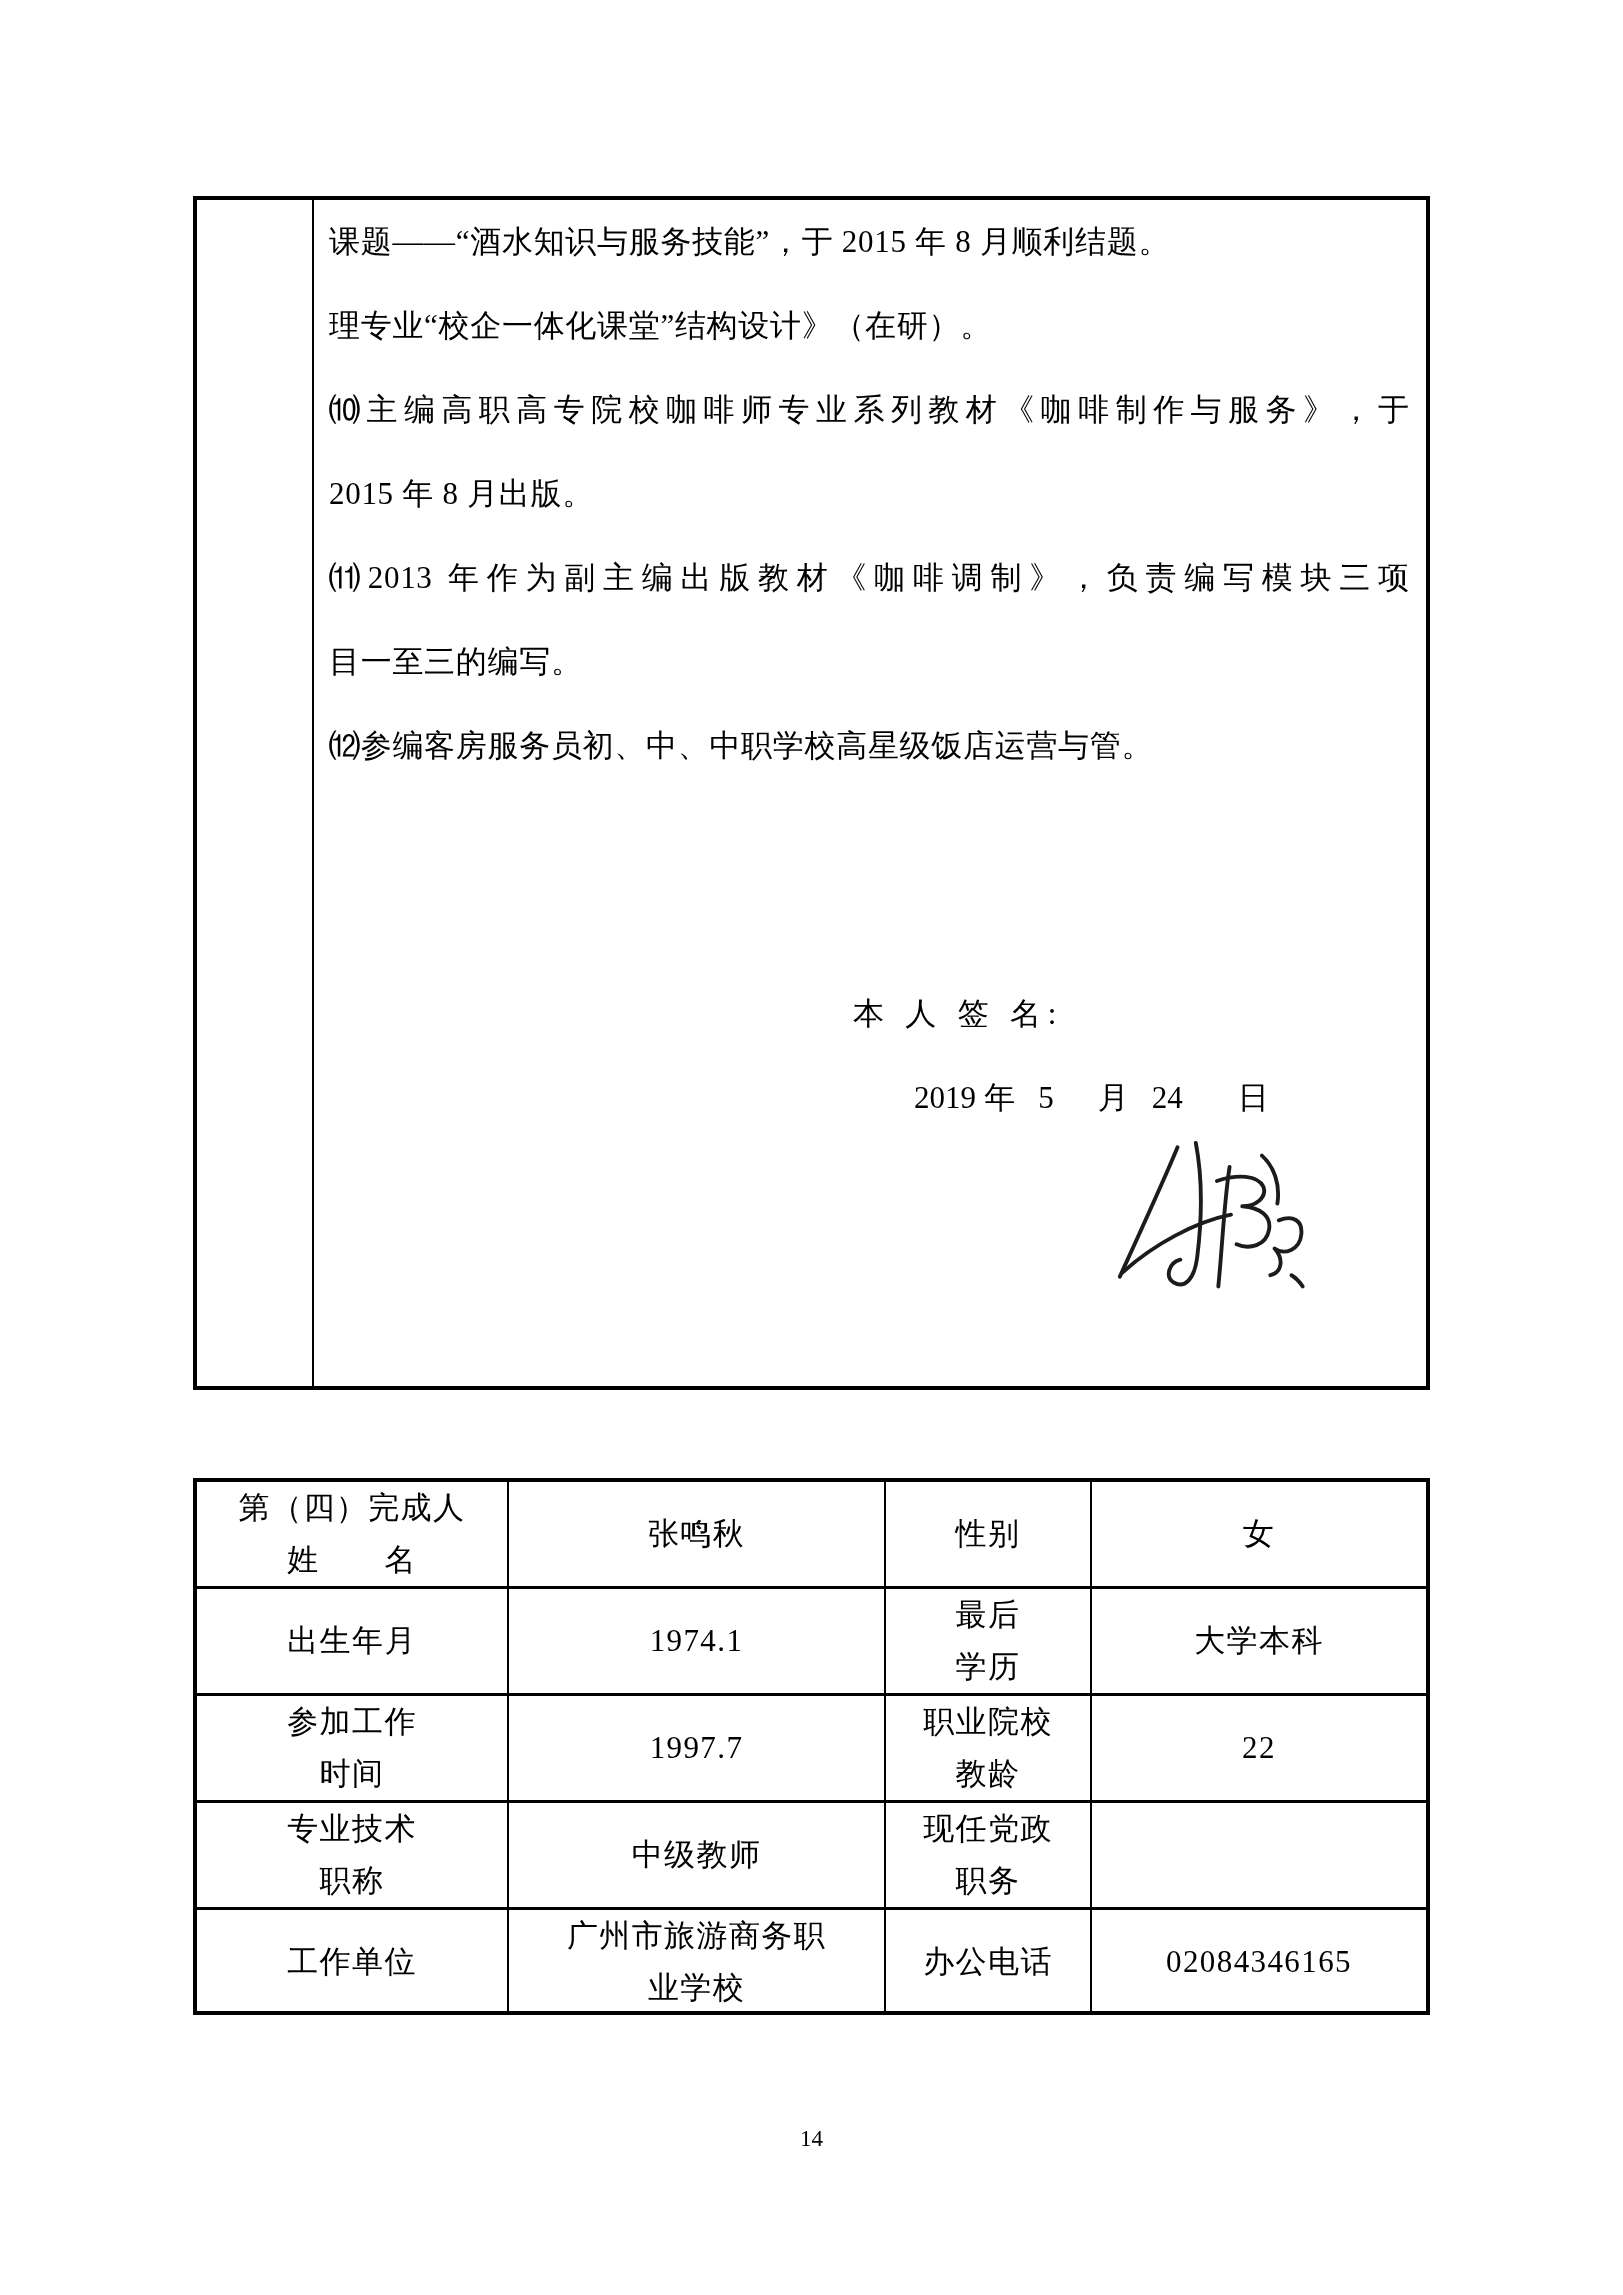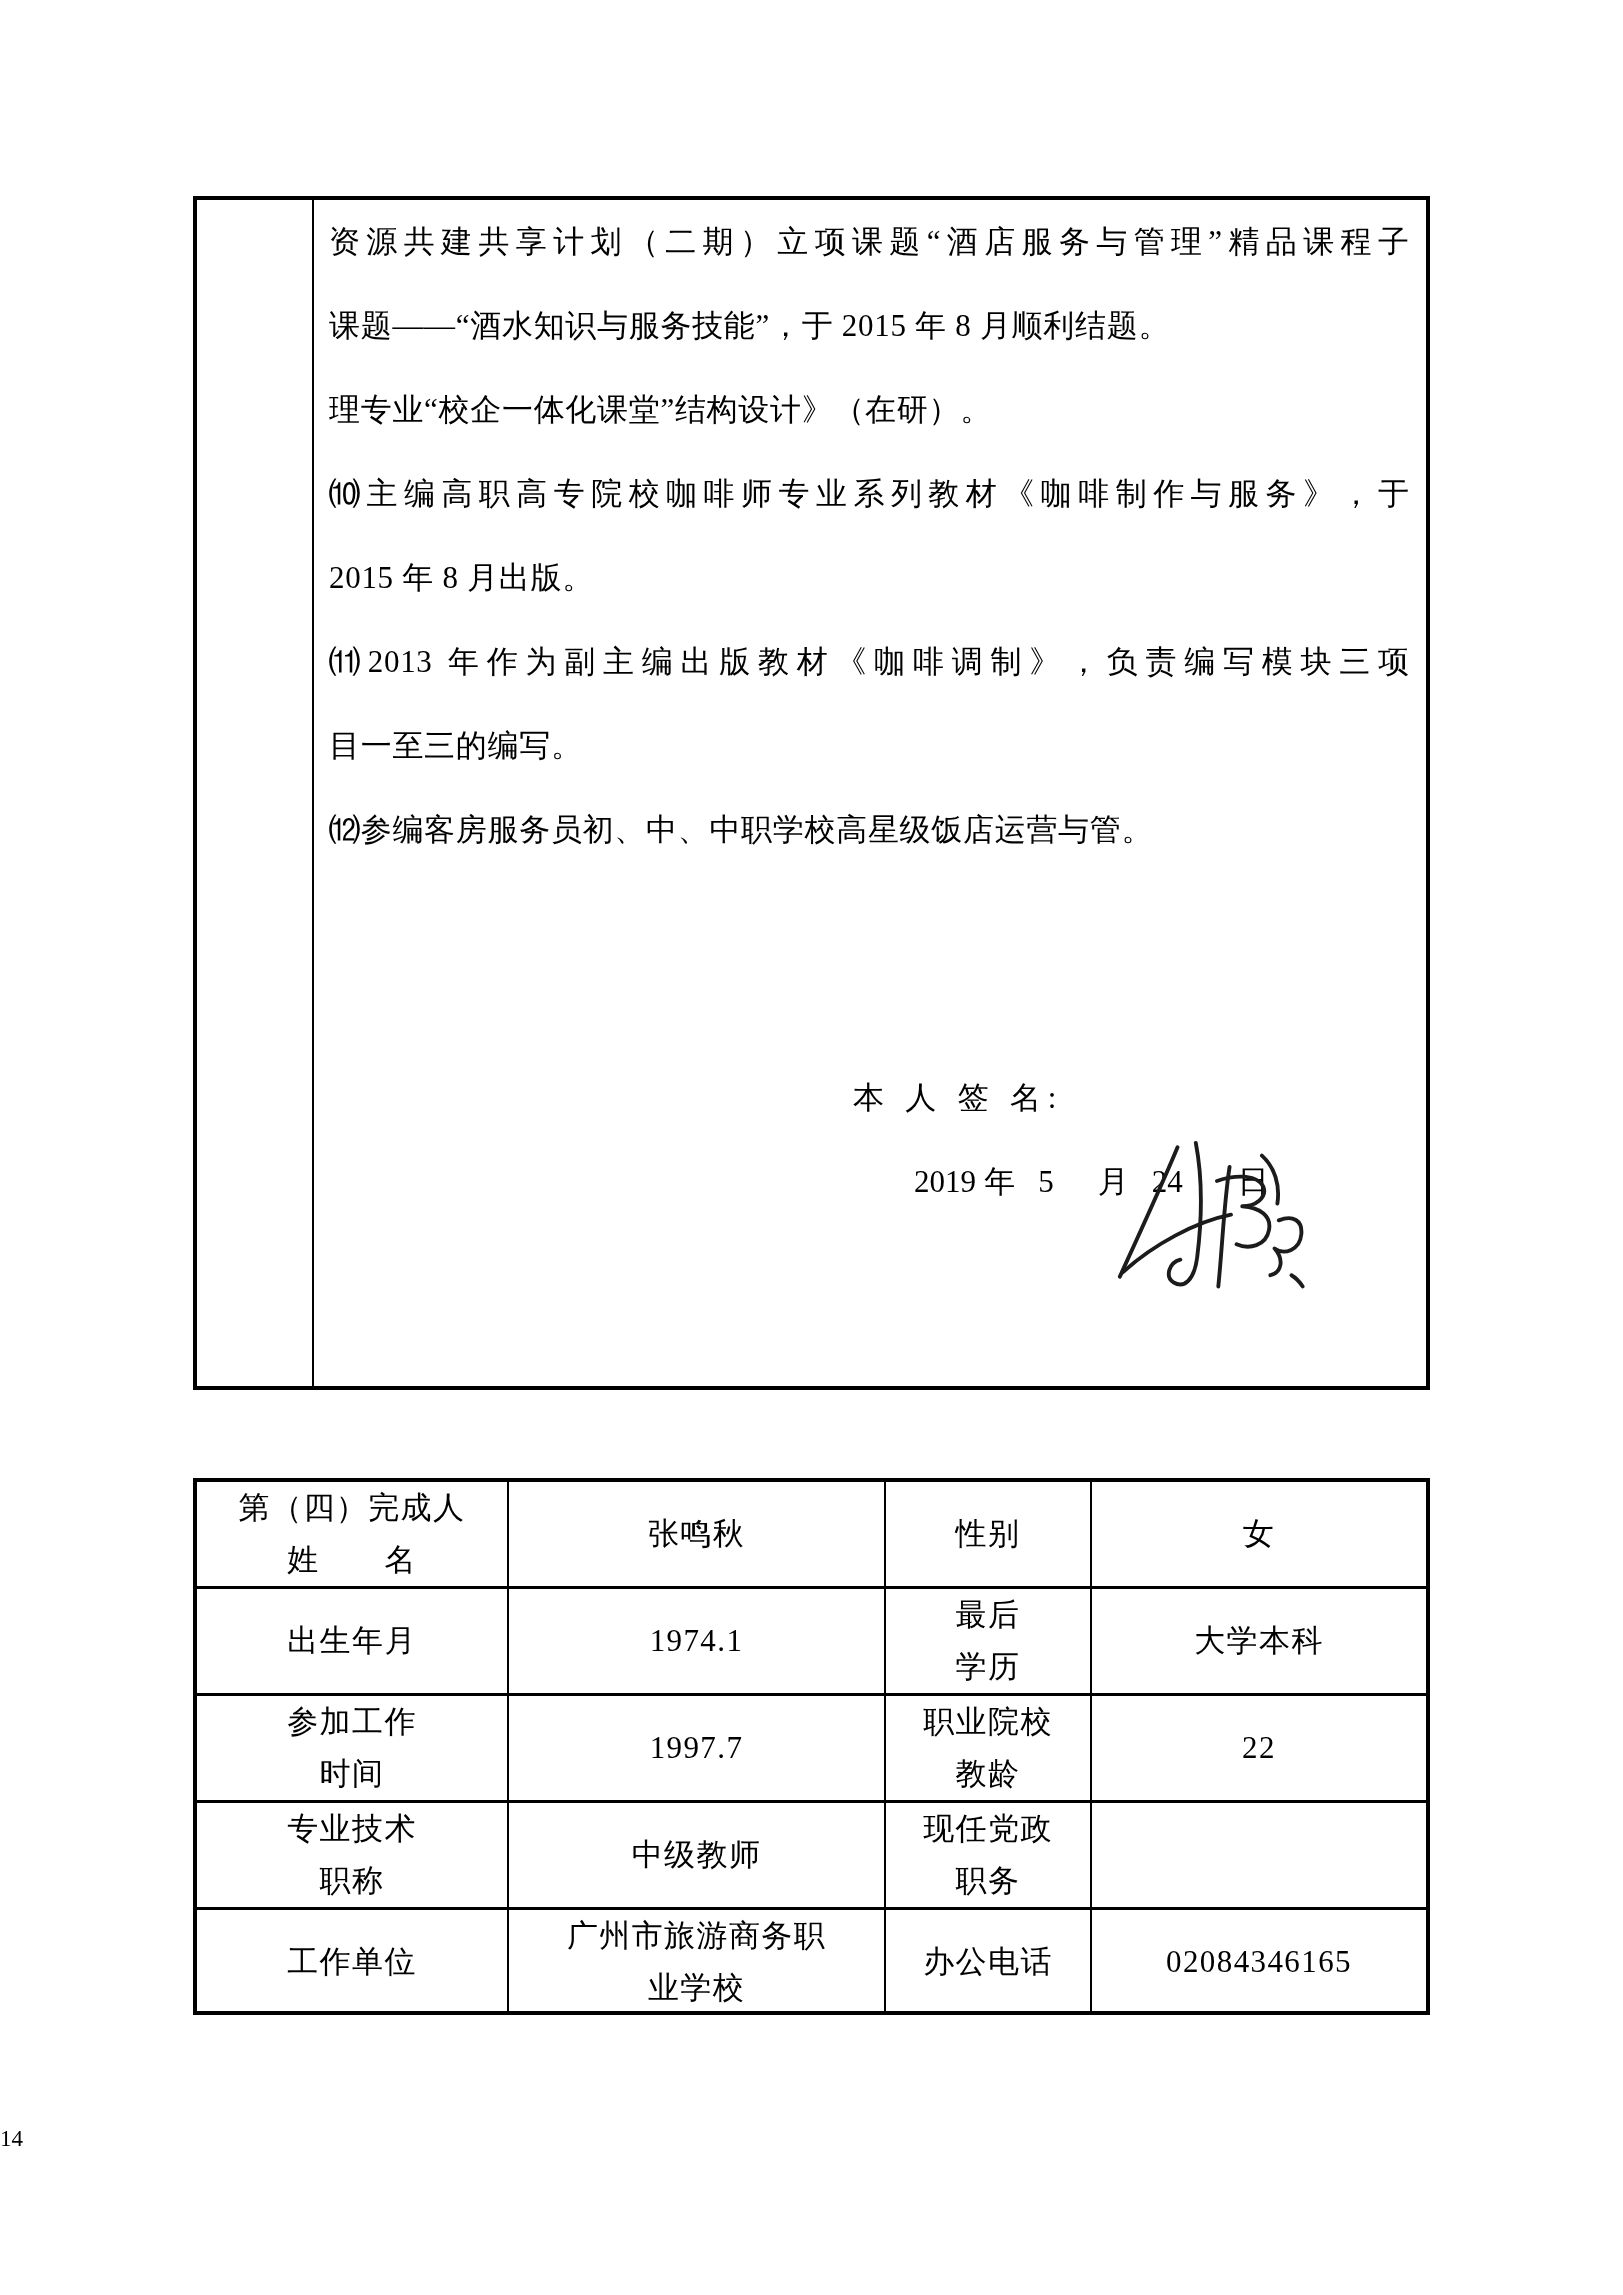--- a/index.html
+++ b/index.html
@@ -123,7 +123,6 @@
   <div class="ach-table">
     <div class="ach-side"></div>
     <div class="ach-body">
-      <div class="line">资源共建共享计划（二期）立项课题“酒店服务与管理”精品课程子</div>
       <div class="line end">课题——“酒水知识与服务技能”，于 2015 年 8 月顺利结题。</div>
       <div class="line end">理专业“校企一体化课堂”结构设计》（在研）。</div>
       <div class="line">⑽主编高职高专院校咖啡师专业系列教材《咖啡制作与服务》，于</div>

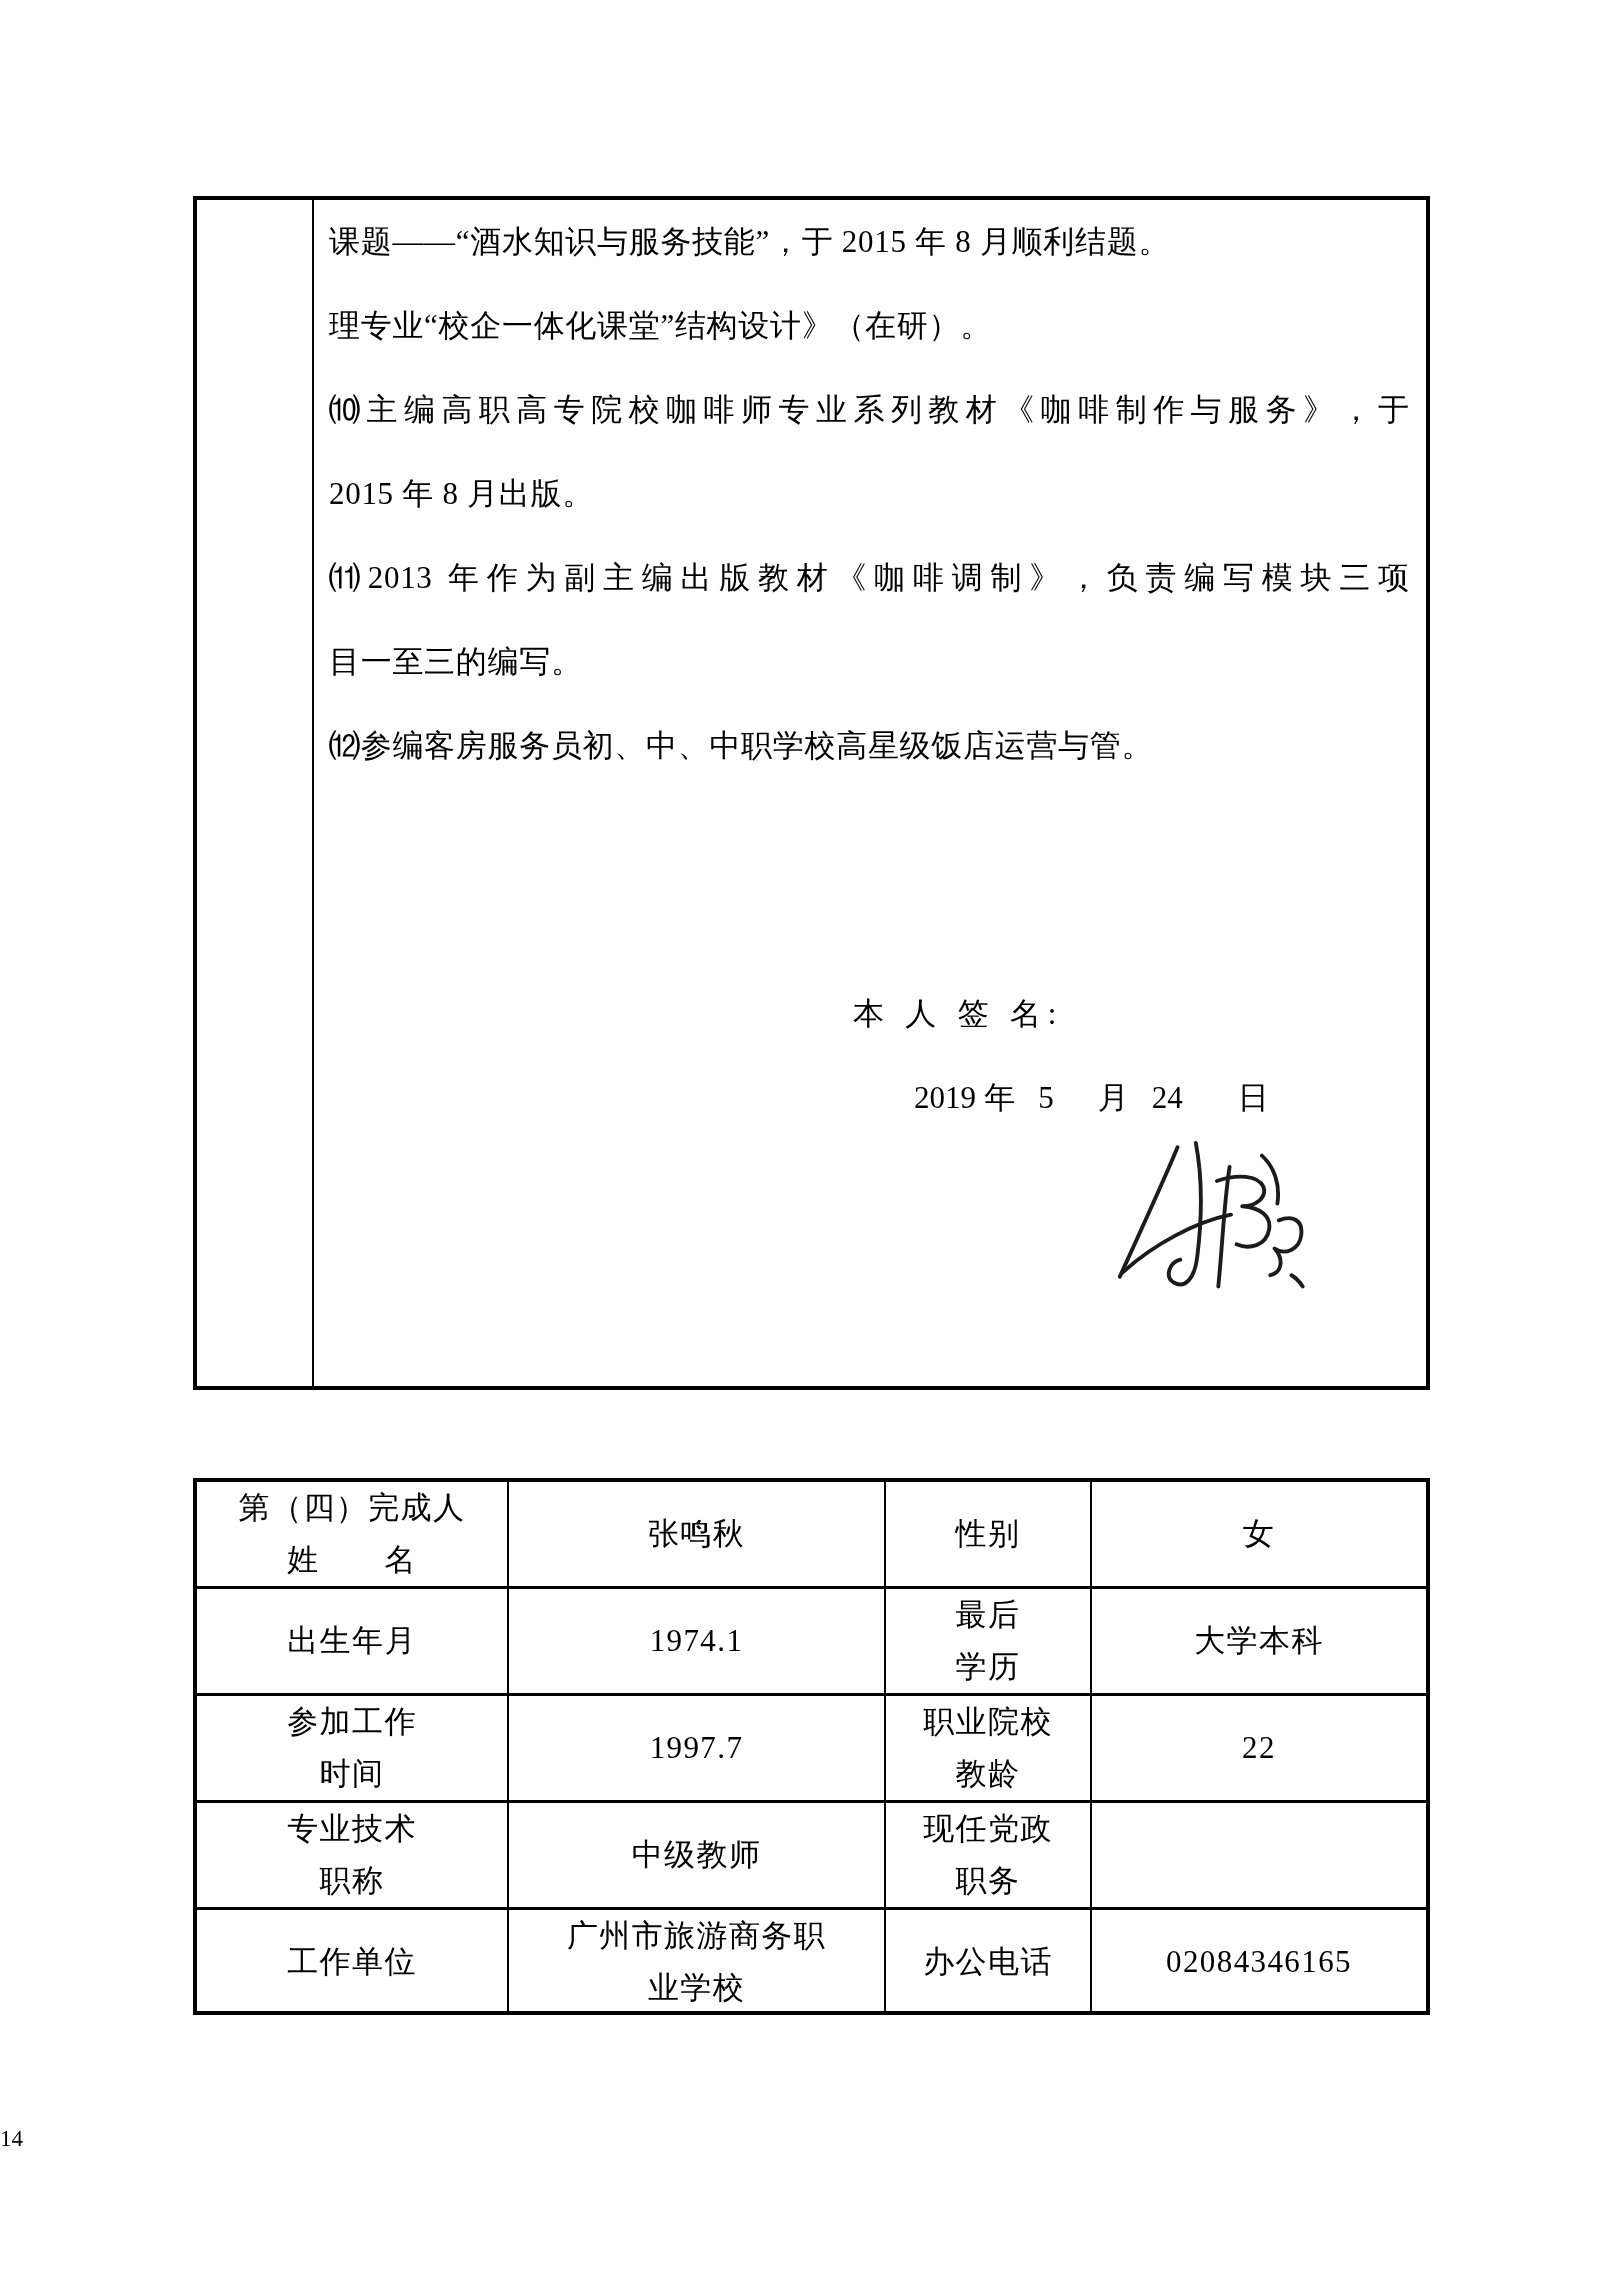--- a/index.html
+++ b/index.html
@@ -111,7 +111,7 @@
     position: absolute;
     left: 0; top: 2126px;
     width: 1623px;
-    text-align: left;
+    text-align: center;
     font-size: 23px;
   }
 </style>

